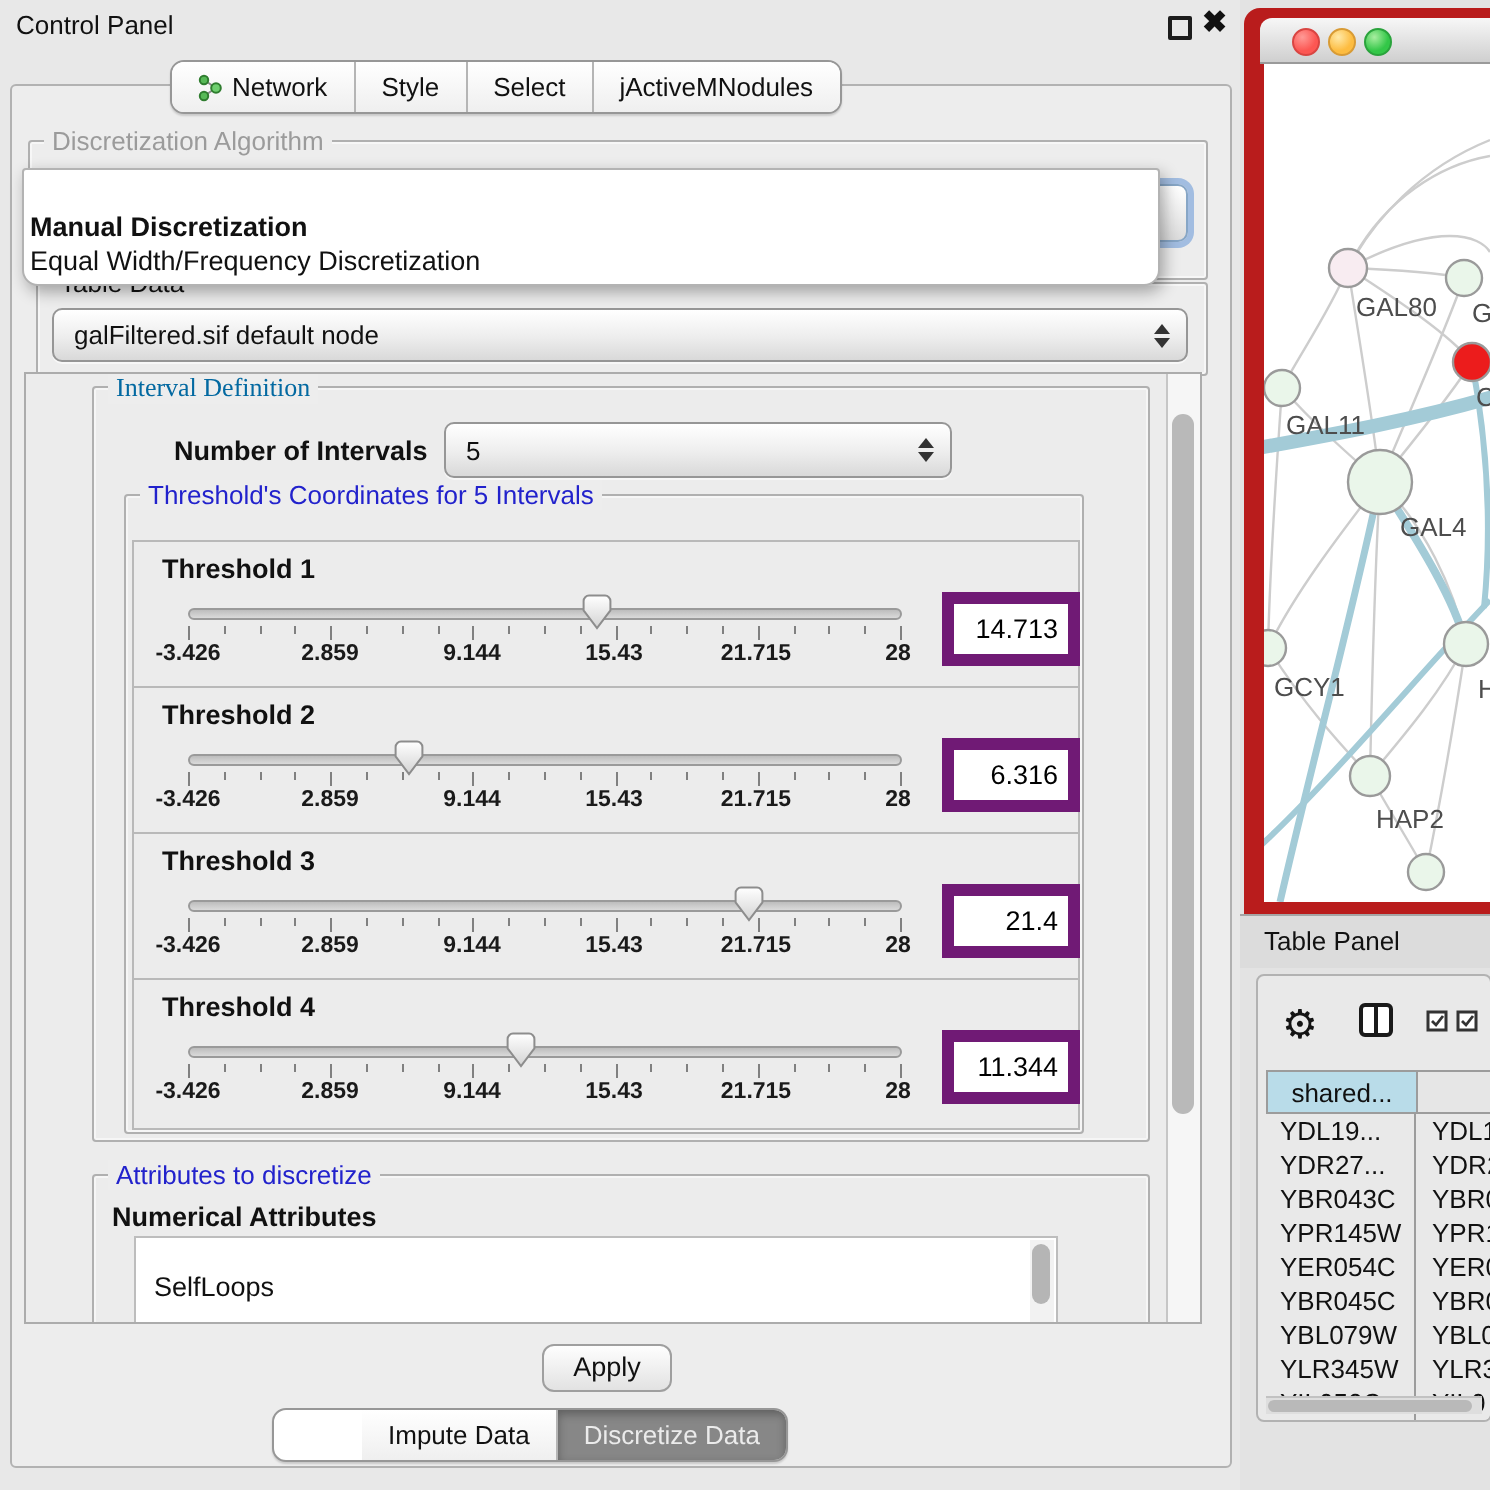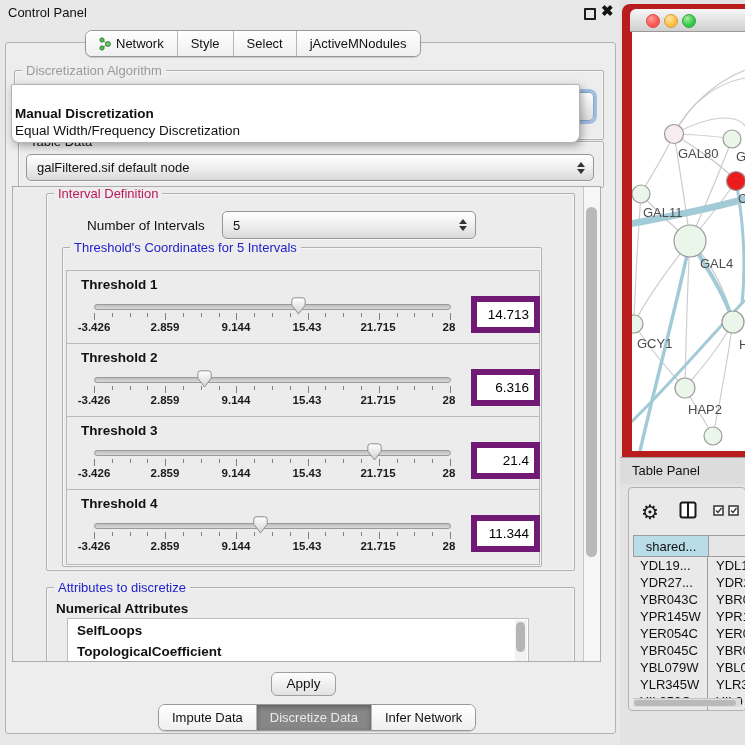--- a/index.html
+++ b/index.html
@@ -190,7 +190,7 @@
   <div class="abs scroll-area">
 
     <div class="group" style="left:33px;top:6px;width:527px;height:376px;">
-      <span class="glabel" style="color:#be185d;">Interval Definition</span>
+      <span class="glabel" style="color:#0369a1;font-family:Liberation Serif, serif;">Interval Definition</span>
 
       <span class="abs" style="left:40px;top:24px;font-size:13.5px;font-weight:normal;">Number of Intervals</span>
       <div class="combo" style="left:175px;top:17px;width:252px;height:26px;">

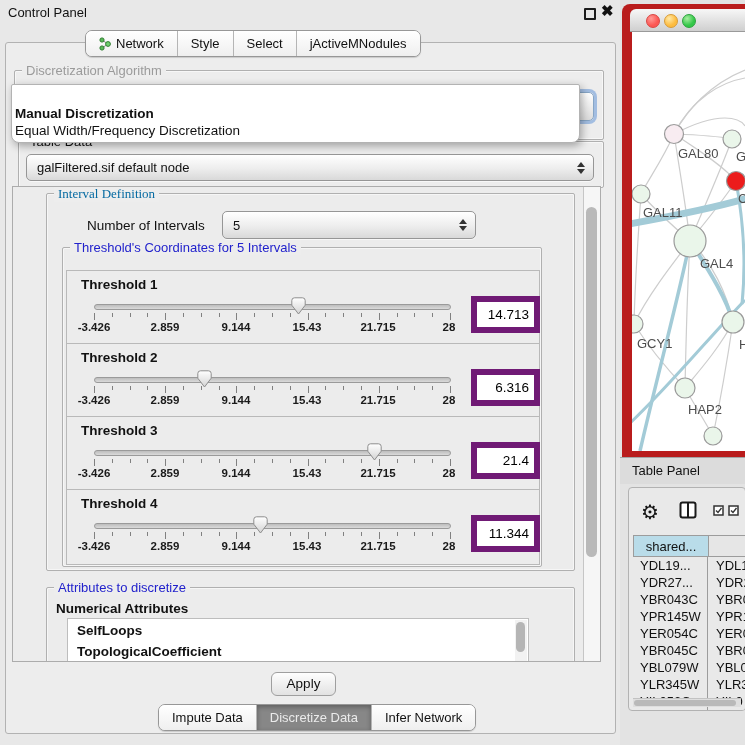--- a/index.html
+++ b/index.html
@@ -192,7 +192,7 @@
     <div class="group" style="left:33px;top:6px;width:527px;height:376px;">
       <span class="glabel" style="color:#0369a1;font-family:Liberation Serif, serif;">Interval Definition</span>
 
-      <span class="abs" style="left:40px;top:24px;font-size:13.5px;font-weight:normal;">Number of Intervals</span>
+      <span class="abs" style="left:40px;top:24px;font-size:13.5px;font-weight:bold;">Number of Intervals</span>
       <div class="combo" style="left:175px;top:17px;width:252px;height:26px;">
         <span class="val">5</span>
         <span class="arrows">

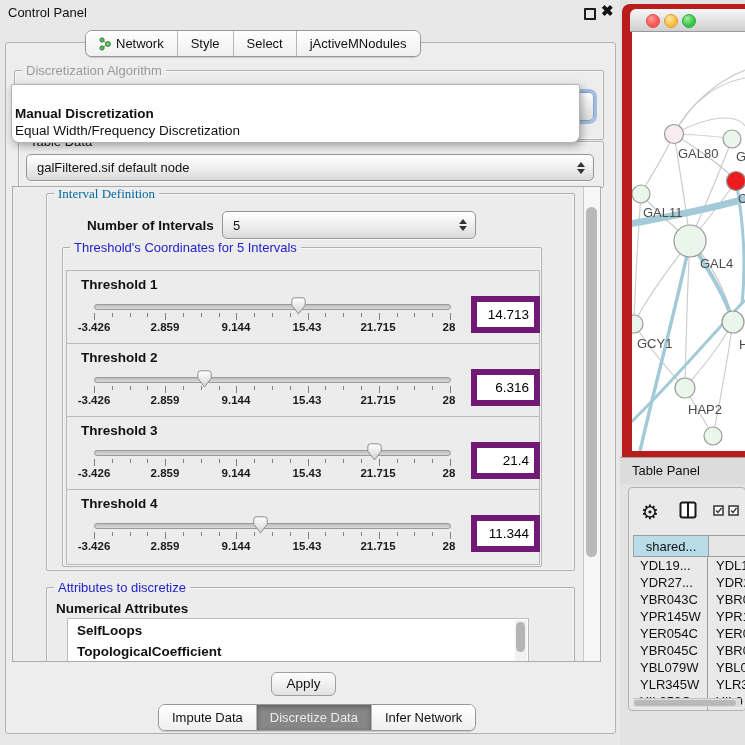--- a/index.html
+++ b/index.html
@@ -88,7 +88,7 @@
   
   .attr-list{position:absolute;left:20px;top:30px;width:460px;height:46px;background:#fff;
              border:1px solid #bdbdbd;overflow:hidden;font-size:13.5px;}
-  .attr-list .li{padding:4px 0 1px 9px;line-height:16px;white-space:nowrap;font-weight:bold;}
+  .attr-list .li{padding:17px 0 1px 9px;line-height:16px;white-space:nowrap;}
   .list-scroll{position:absolute;right:1px;top:1px;width:12px;height:44px;background:#f2f2f2;}
   .list-scroll .thumb{position:absolute;left:1px;top:2px;width:9px;height:30px;
                       background:#b5b5b5;border-radius:5px;}

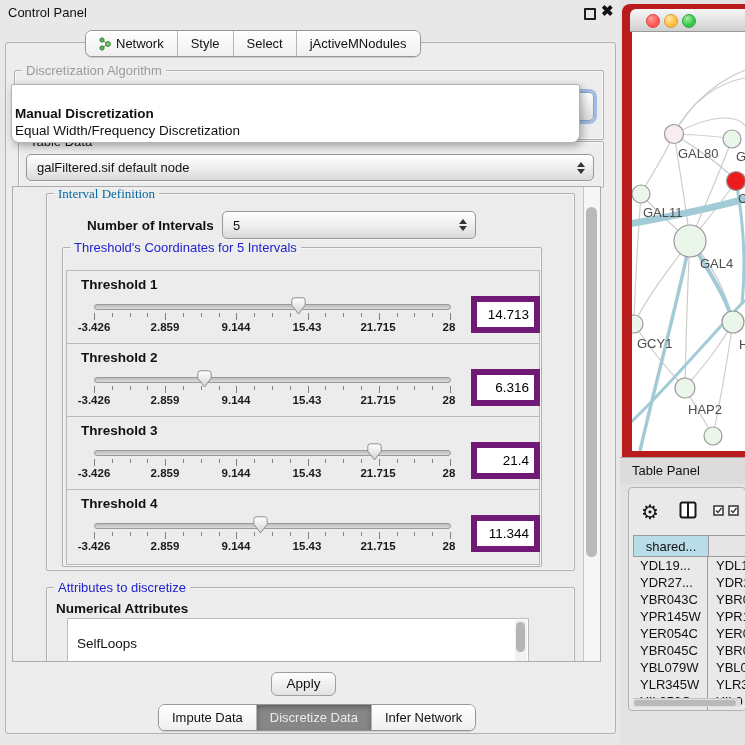--- a/index.html
+++ b/index.html
@@ -21,7 +21,7 @@
   .tab-row{display:flex;height:25px;border:1px solid #979797;border-radius:7px;
            overflow:hidden;z-index:6;background:#fff;box-shadow:0 1px 1px rgba(0,0,0,.15);}
   .tab-row.top{left:85px;top:30px;}
-  .tab-row.bottom{left:158px;top:704px;}
+  .tab-row.bottom{left:136px;top:704px;padding-left:44px;}
   .tab{padding:0 13px;font-size:13px;line-height:25px;white-space:nowrap;
        background:linear-gradient(#ffffff,#efefef);color:#111;
        border-left:1px solid #b5b5b5;display:flex;align-items:center;gap:5px;}

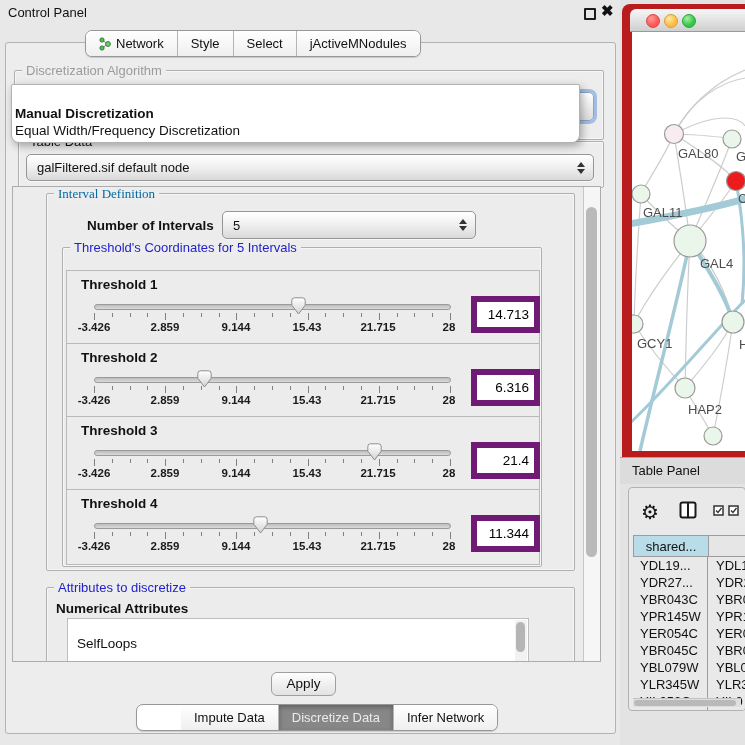--- a/index.html
+++ b/index.html
@@ -416,9 +416,6 @@
       </div>
     <div class="tab selected">
         <span>Discretize Data</span>
-      </div>
-    <div class="tab">
-        <span>Infer Network</span>
       </div>
   </div>
 </div>

